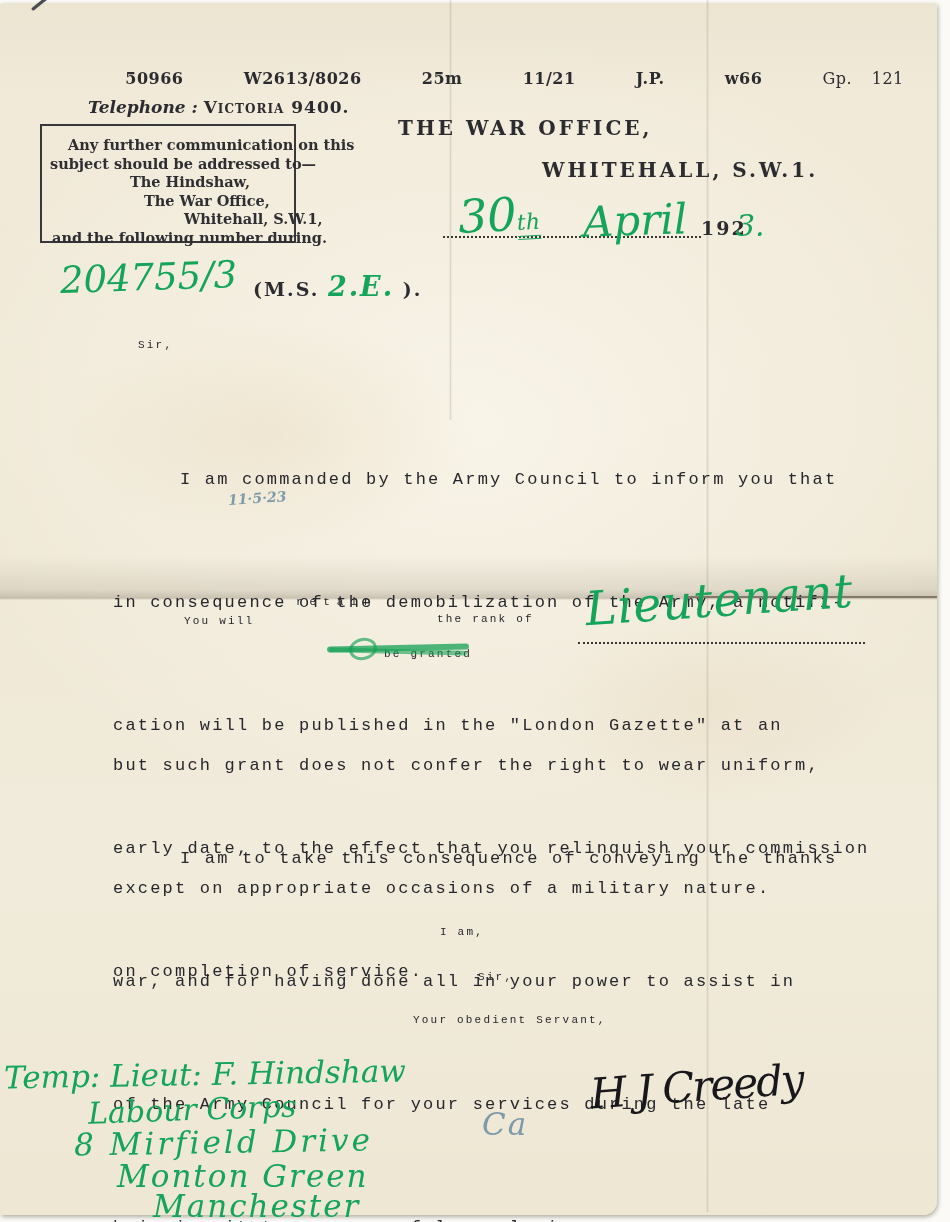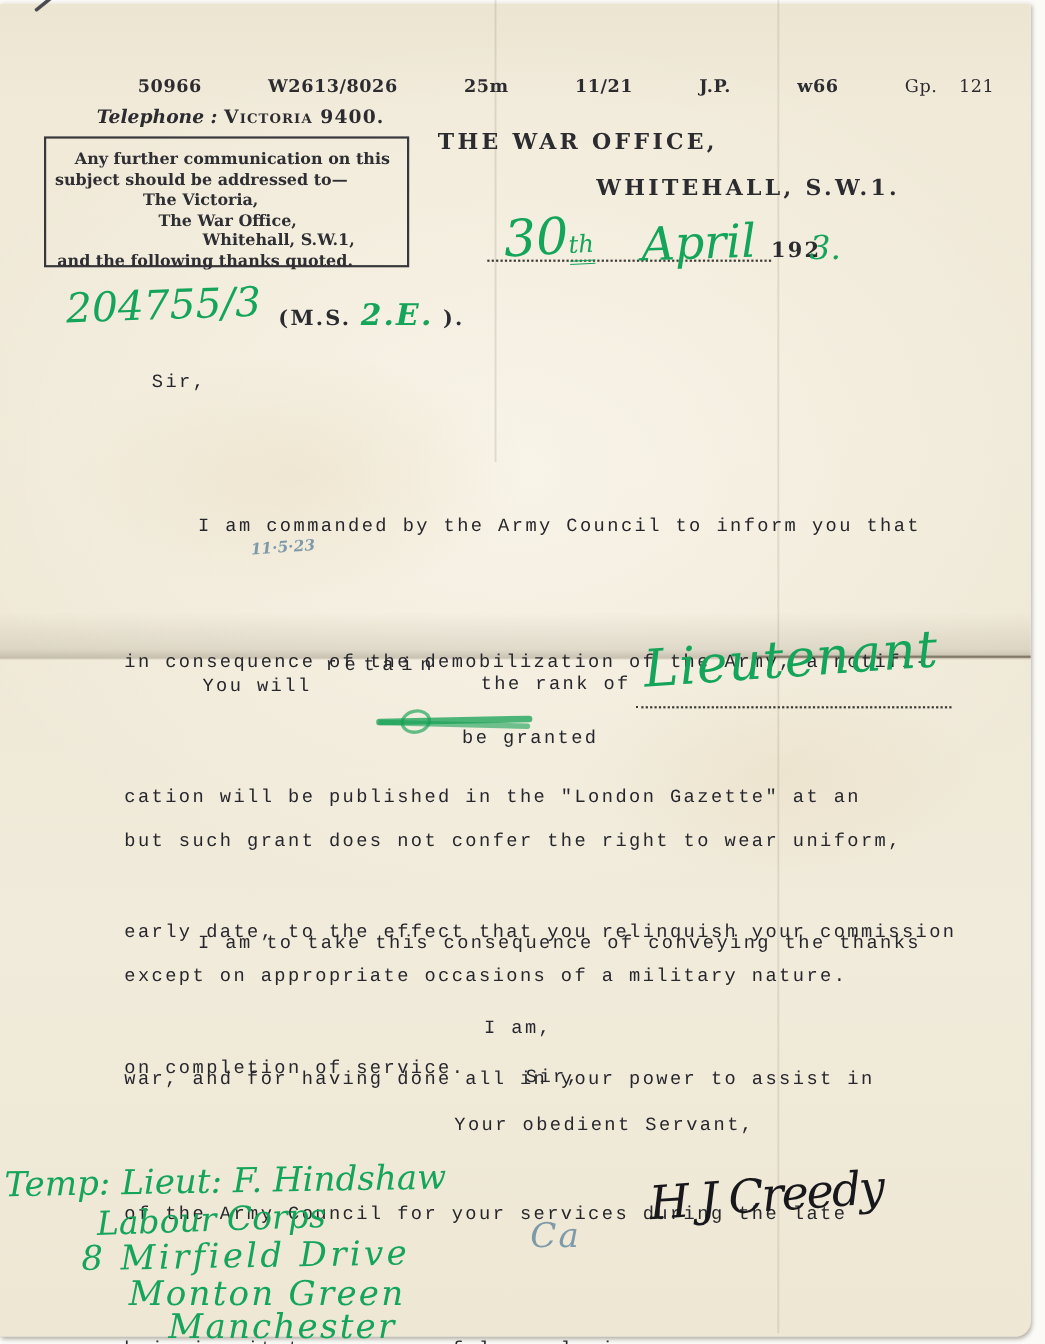--- a/index.html
+++ b/index.html
@@ -30,7 +30,7 @@
   .green{color:#14a45a;font-family:"DejaVu Serif",serif;font-style:italic;}
   .script{position:absolute;font-family:"DejaVu Serif",serif;font-style:italic;white-space:pre;}
   .dotted{position:absolute;border-bottom:2px dotted #3a3832;height:0;}
-  .box{position:absolute;left:40px;top:124px;width:332px;height:119px;border:2px solid #38383c;
+  .box{position:absolute;left:40px;top:124px;width:256px;height:119px;border:2px solid #38383c;
        font-family:"DejaVu Serif",serif;font-size:14.5px;font-weight:600;color:#2e2e33;
        line-height:18.5px;padding-top:10px;box-sizing:border-box;}
   .box div{white-space:pre;}

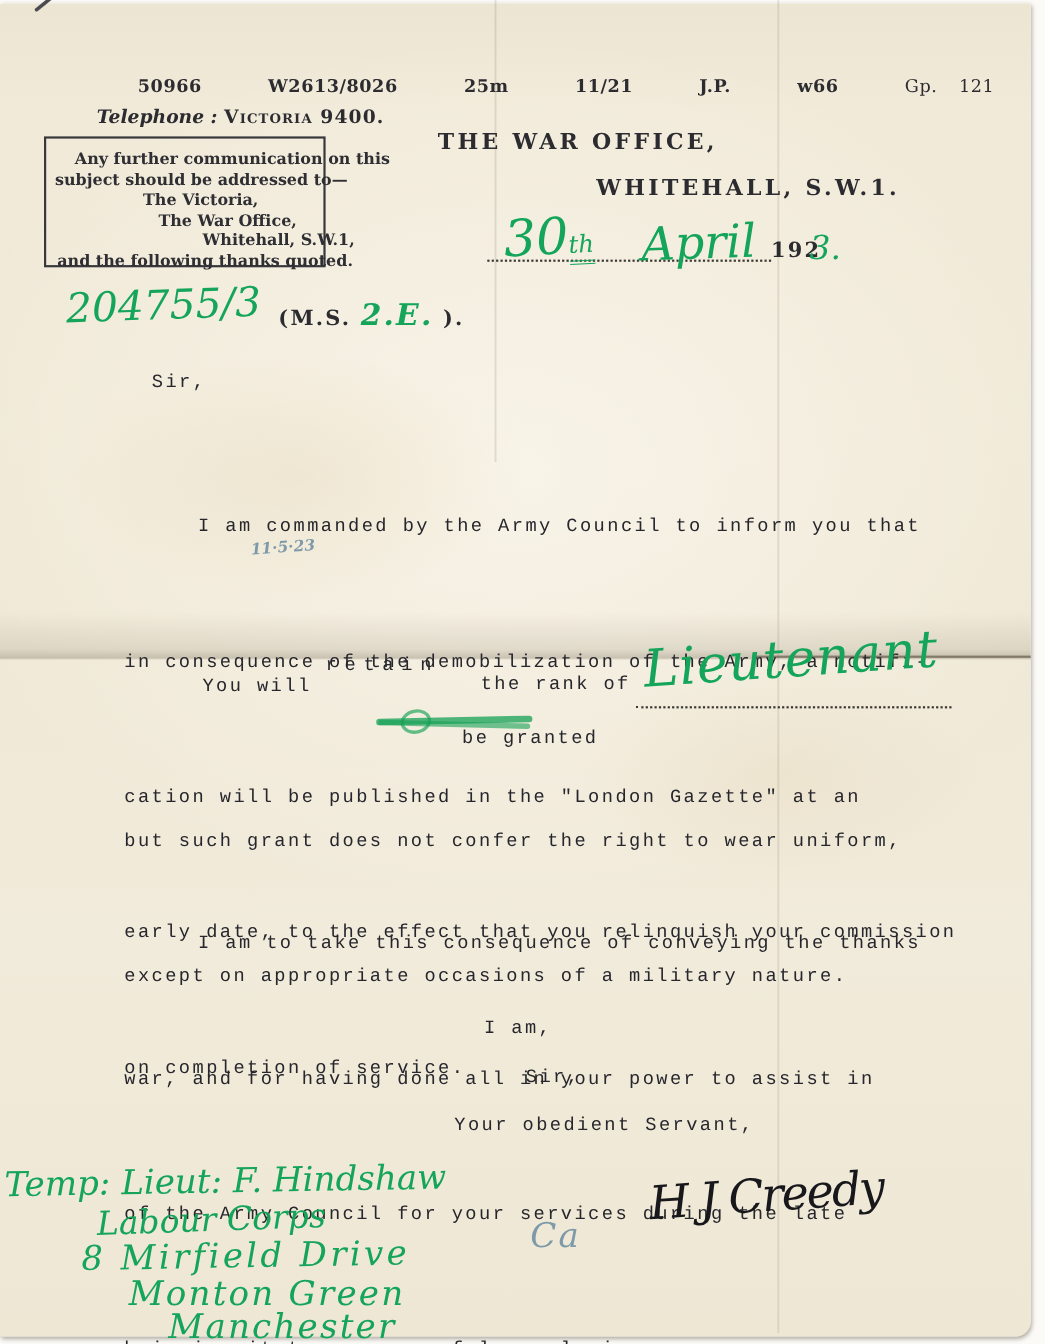--- a/index.html
+++ b/index.html
@@ -74,7 +74,7 @@
   <div class="box">
     <div style="padding-left:26px;">Any further communication on this</div>
     <div style="padding-left:8px;">subject should be addressed to—</div>
-    <div style="padding-left:88px;">The Victoria,</div>
+    <div style="padding-left:88px;">The Hindshaw,</div>
     <div style="padding-left:102px;">The War Office,</div>
     <div style="padding-left:142px;">Whitehall, S.W.1,</div>
     <div style="padding-left:10px;">and the following thanks quoted.</div>

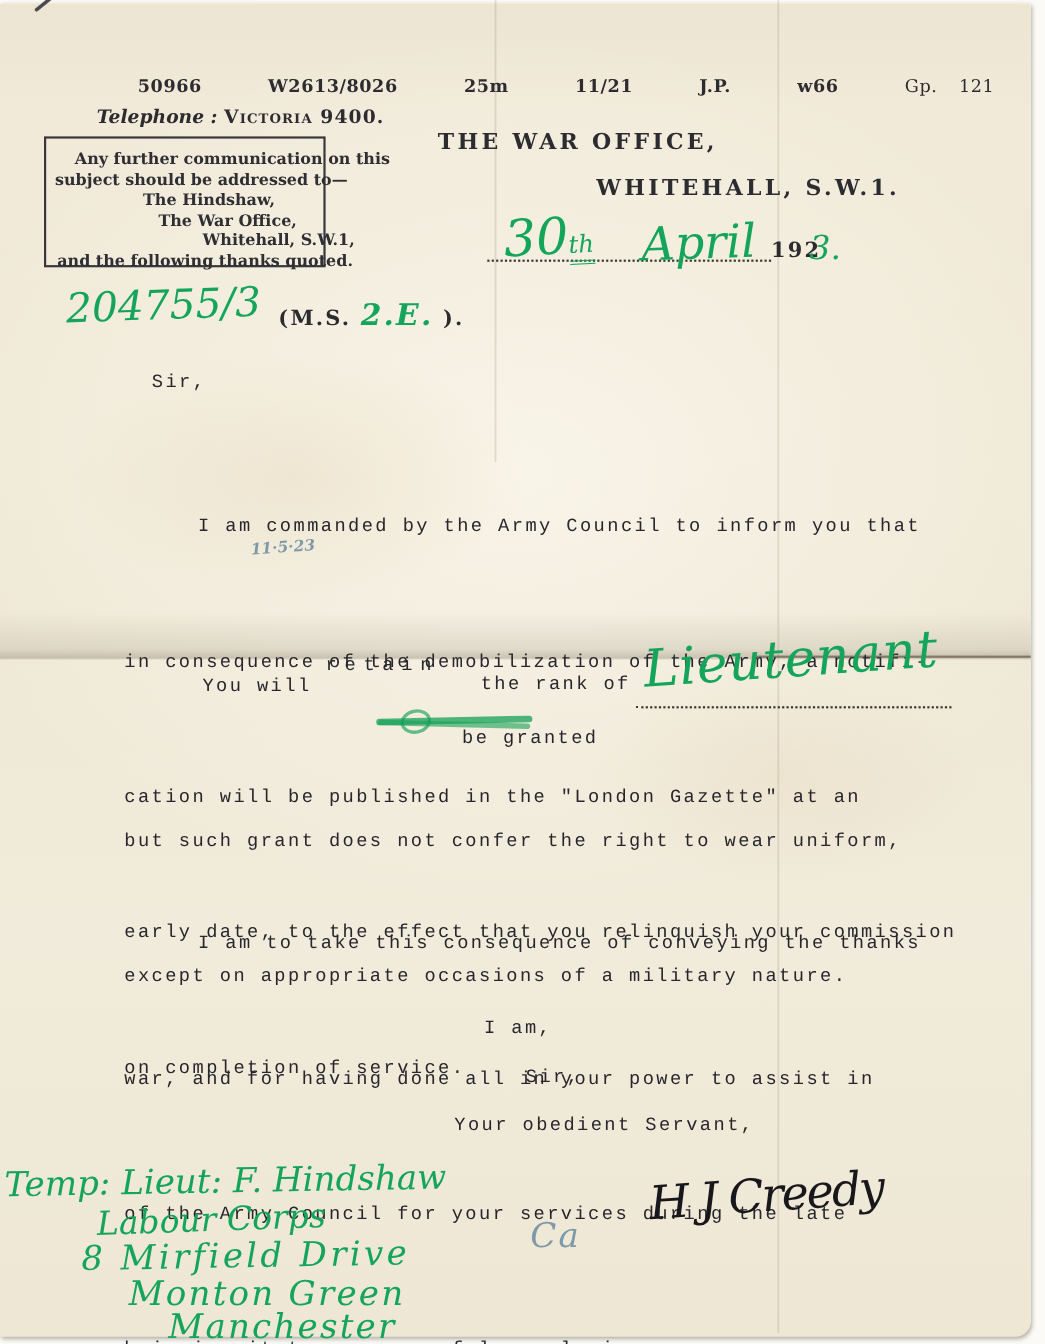--- a/index.html
+++ b/index.html
@@ -77,7 +77,7 @@
     <div style="padding-left:88px;">The Hindshaw,</div>
     <div style="padding-left:102px;">The War Office,</div>
     <div style="padding-left:142px;">Whitehall, S.W.1,</div>
-    <div style="padding-left:10px;">and the following thanks quoted.</div>
+    <div style="padding-left:10px;">and the following number during.</div>
   </div>
 
   <div class="serifp officehead" style="left:398px;top:116px;">THE WAR OFFICE,</div>

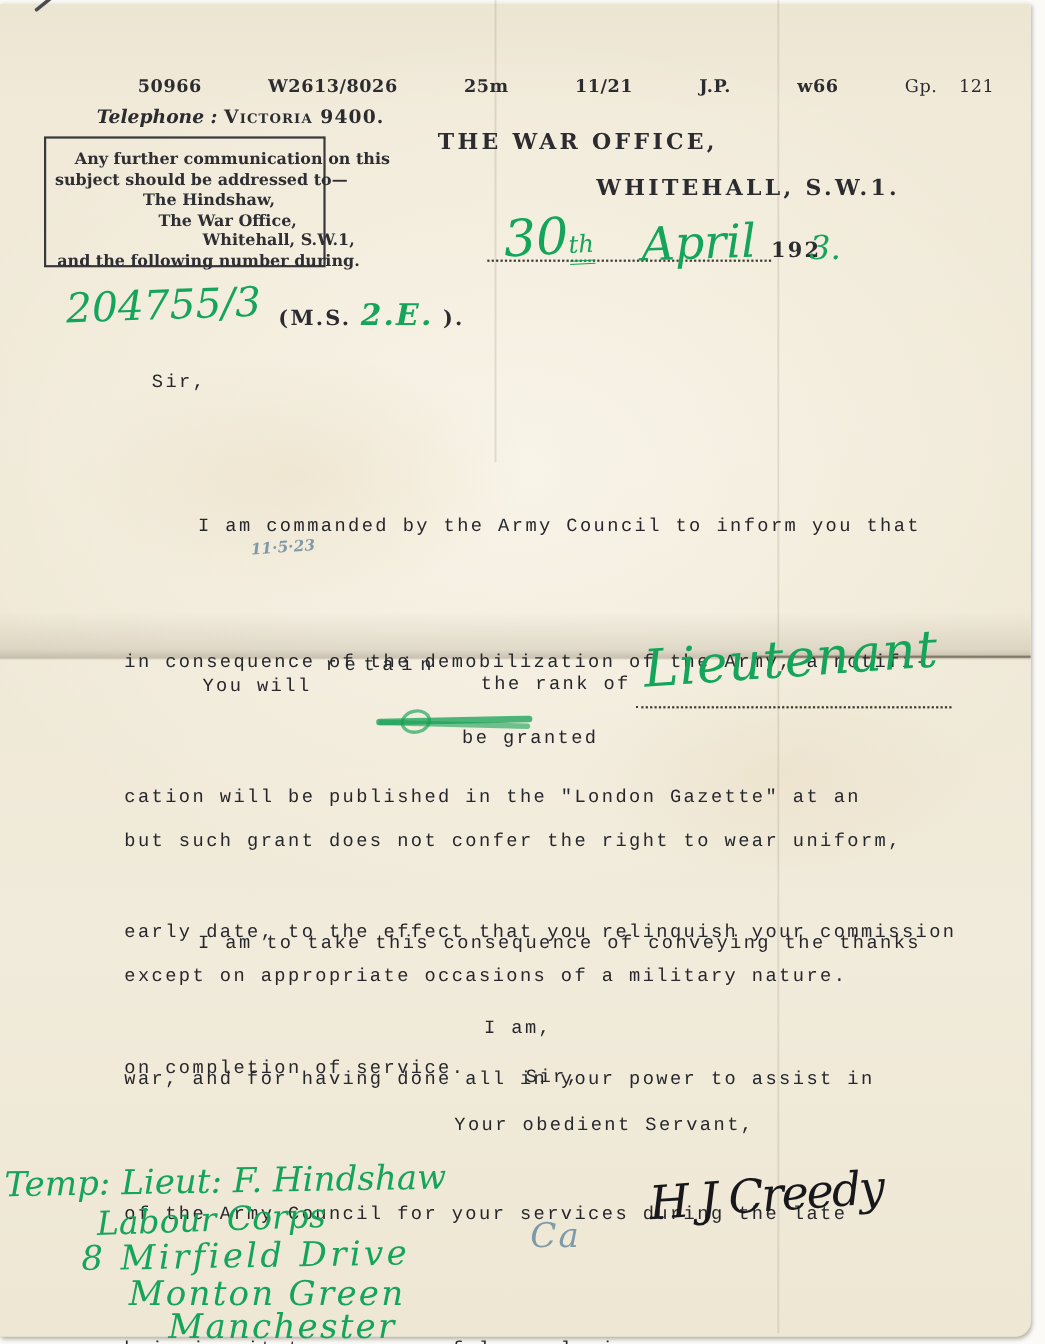--- a/index.html
+++ b/index.html
@@ -20,7 +20,7 @@
   .crease-v{position:absolute;top:0;width:3px;height:1212px;
             background:linear-gradient(90deg,rgba(0,0,0,0),rgba(110,98,76,.18),rgba(0,0,0,0));}
   
-  .type{position:absolute;font-family:"Liberation Mono",monospace;font-size:17px;
+  .type{position:absolute;font-family:"Liberation Mono",monospace;font-size:11px;
         letter-spacing:2.2px;color:#26262c;white-space:pre;}
   .typeblock{position:absolute;font-family:"Liberation Mono",monospace;font-size:17px;
         letter-spacing:2.2px;color:#26262c;line-height:41px;white-space:pre;}

